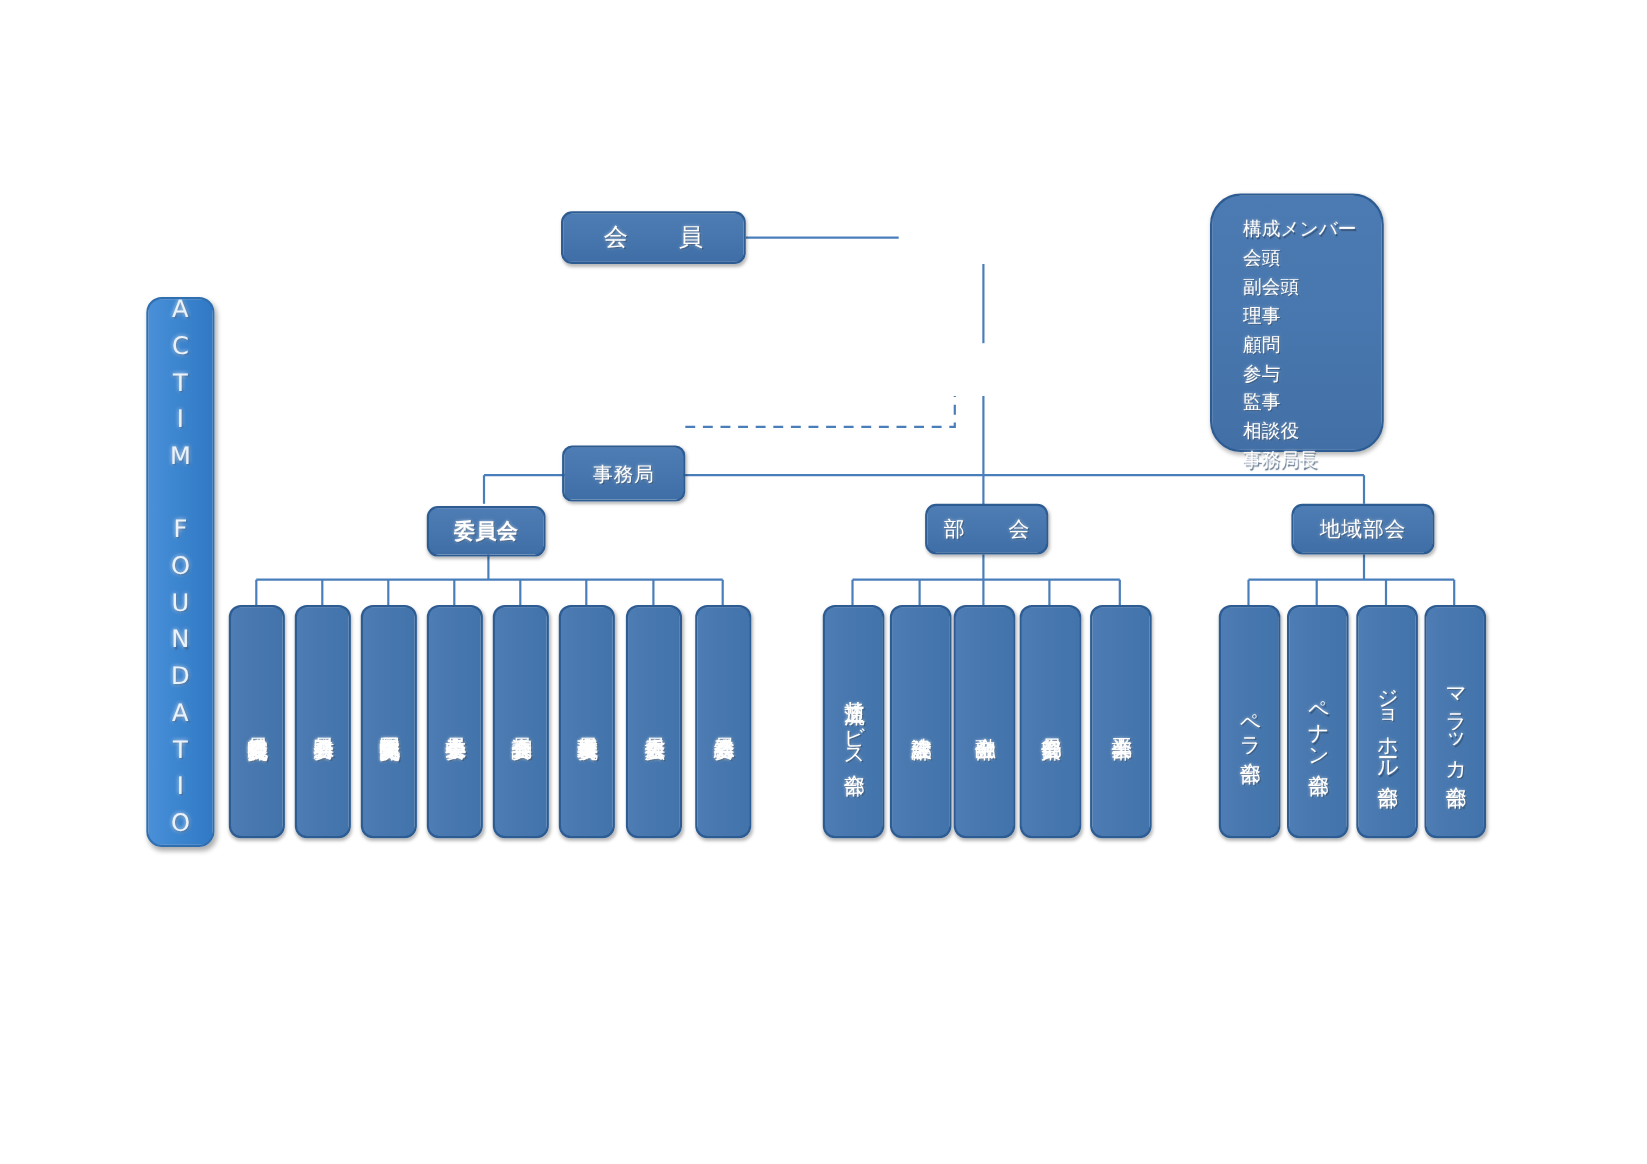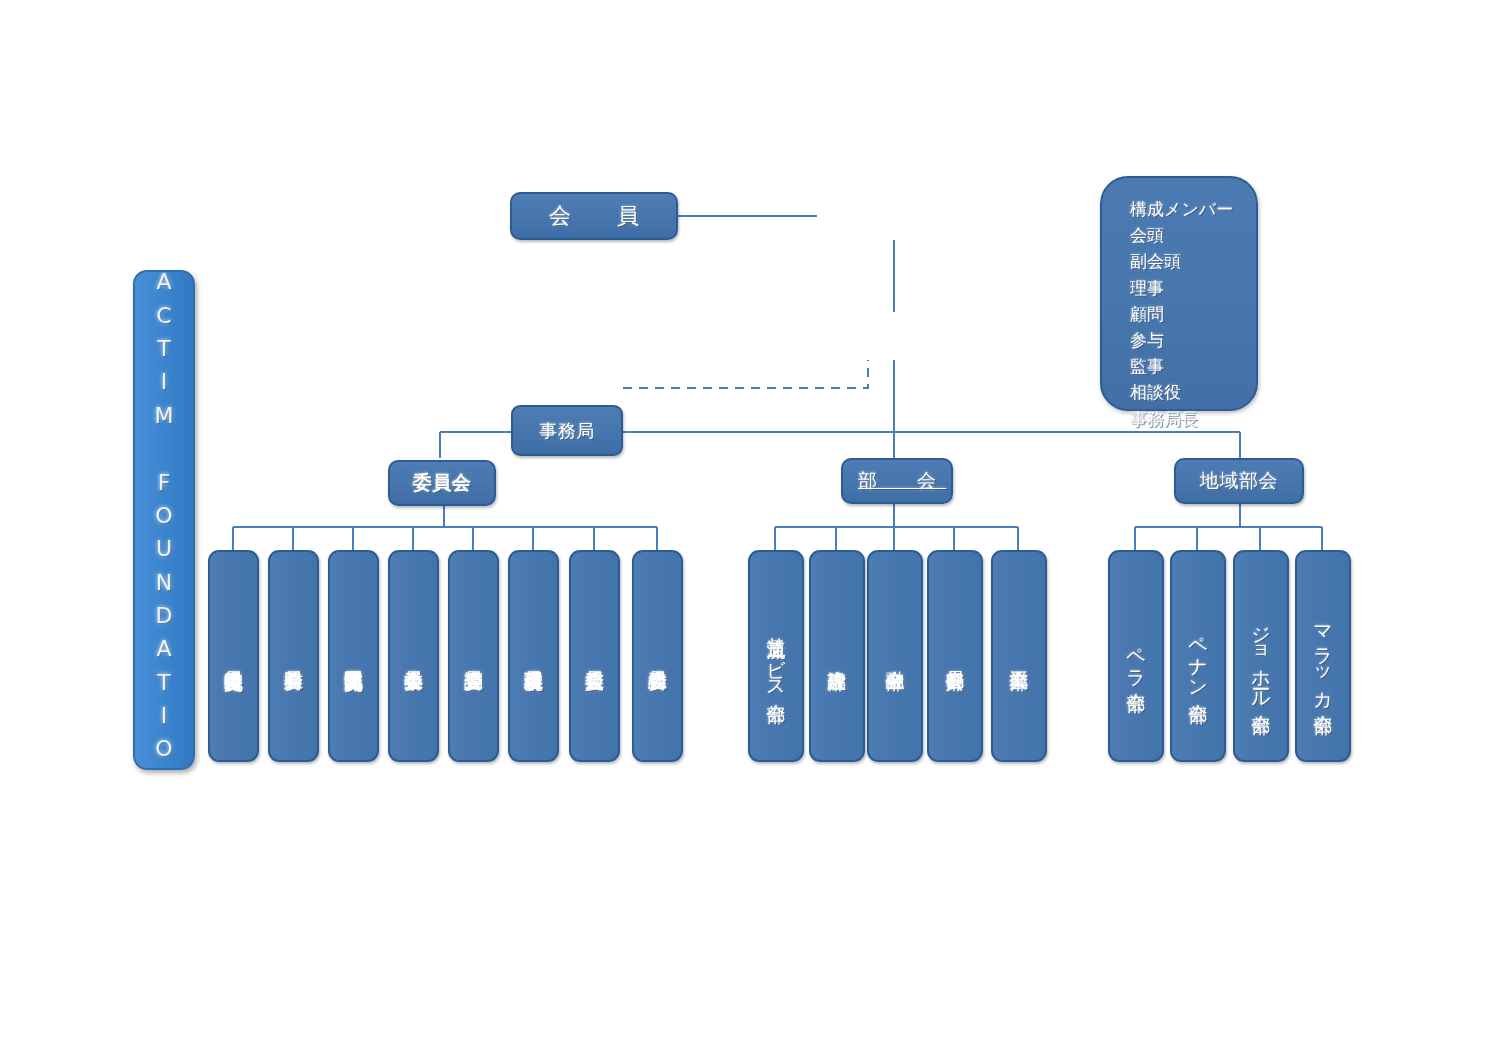--- a/index.html
+++ b/index.html
@@ -61,7 +61,6 @@
   .node.tier2.spaced {
     letter-spacing: 0.55em;
     text-indent: 0.55em;
-    text-decoration: underline;
   }
   .node.small {
     font-size: 18px;

